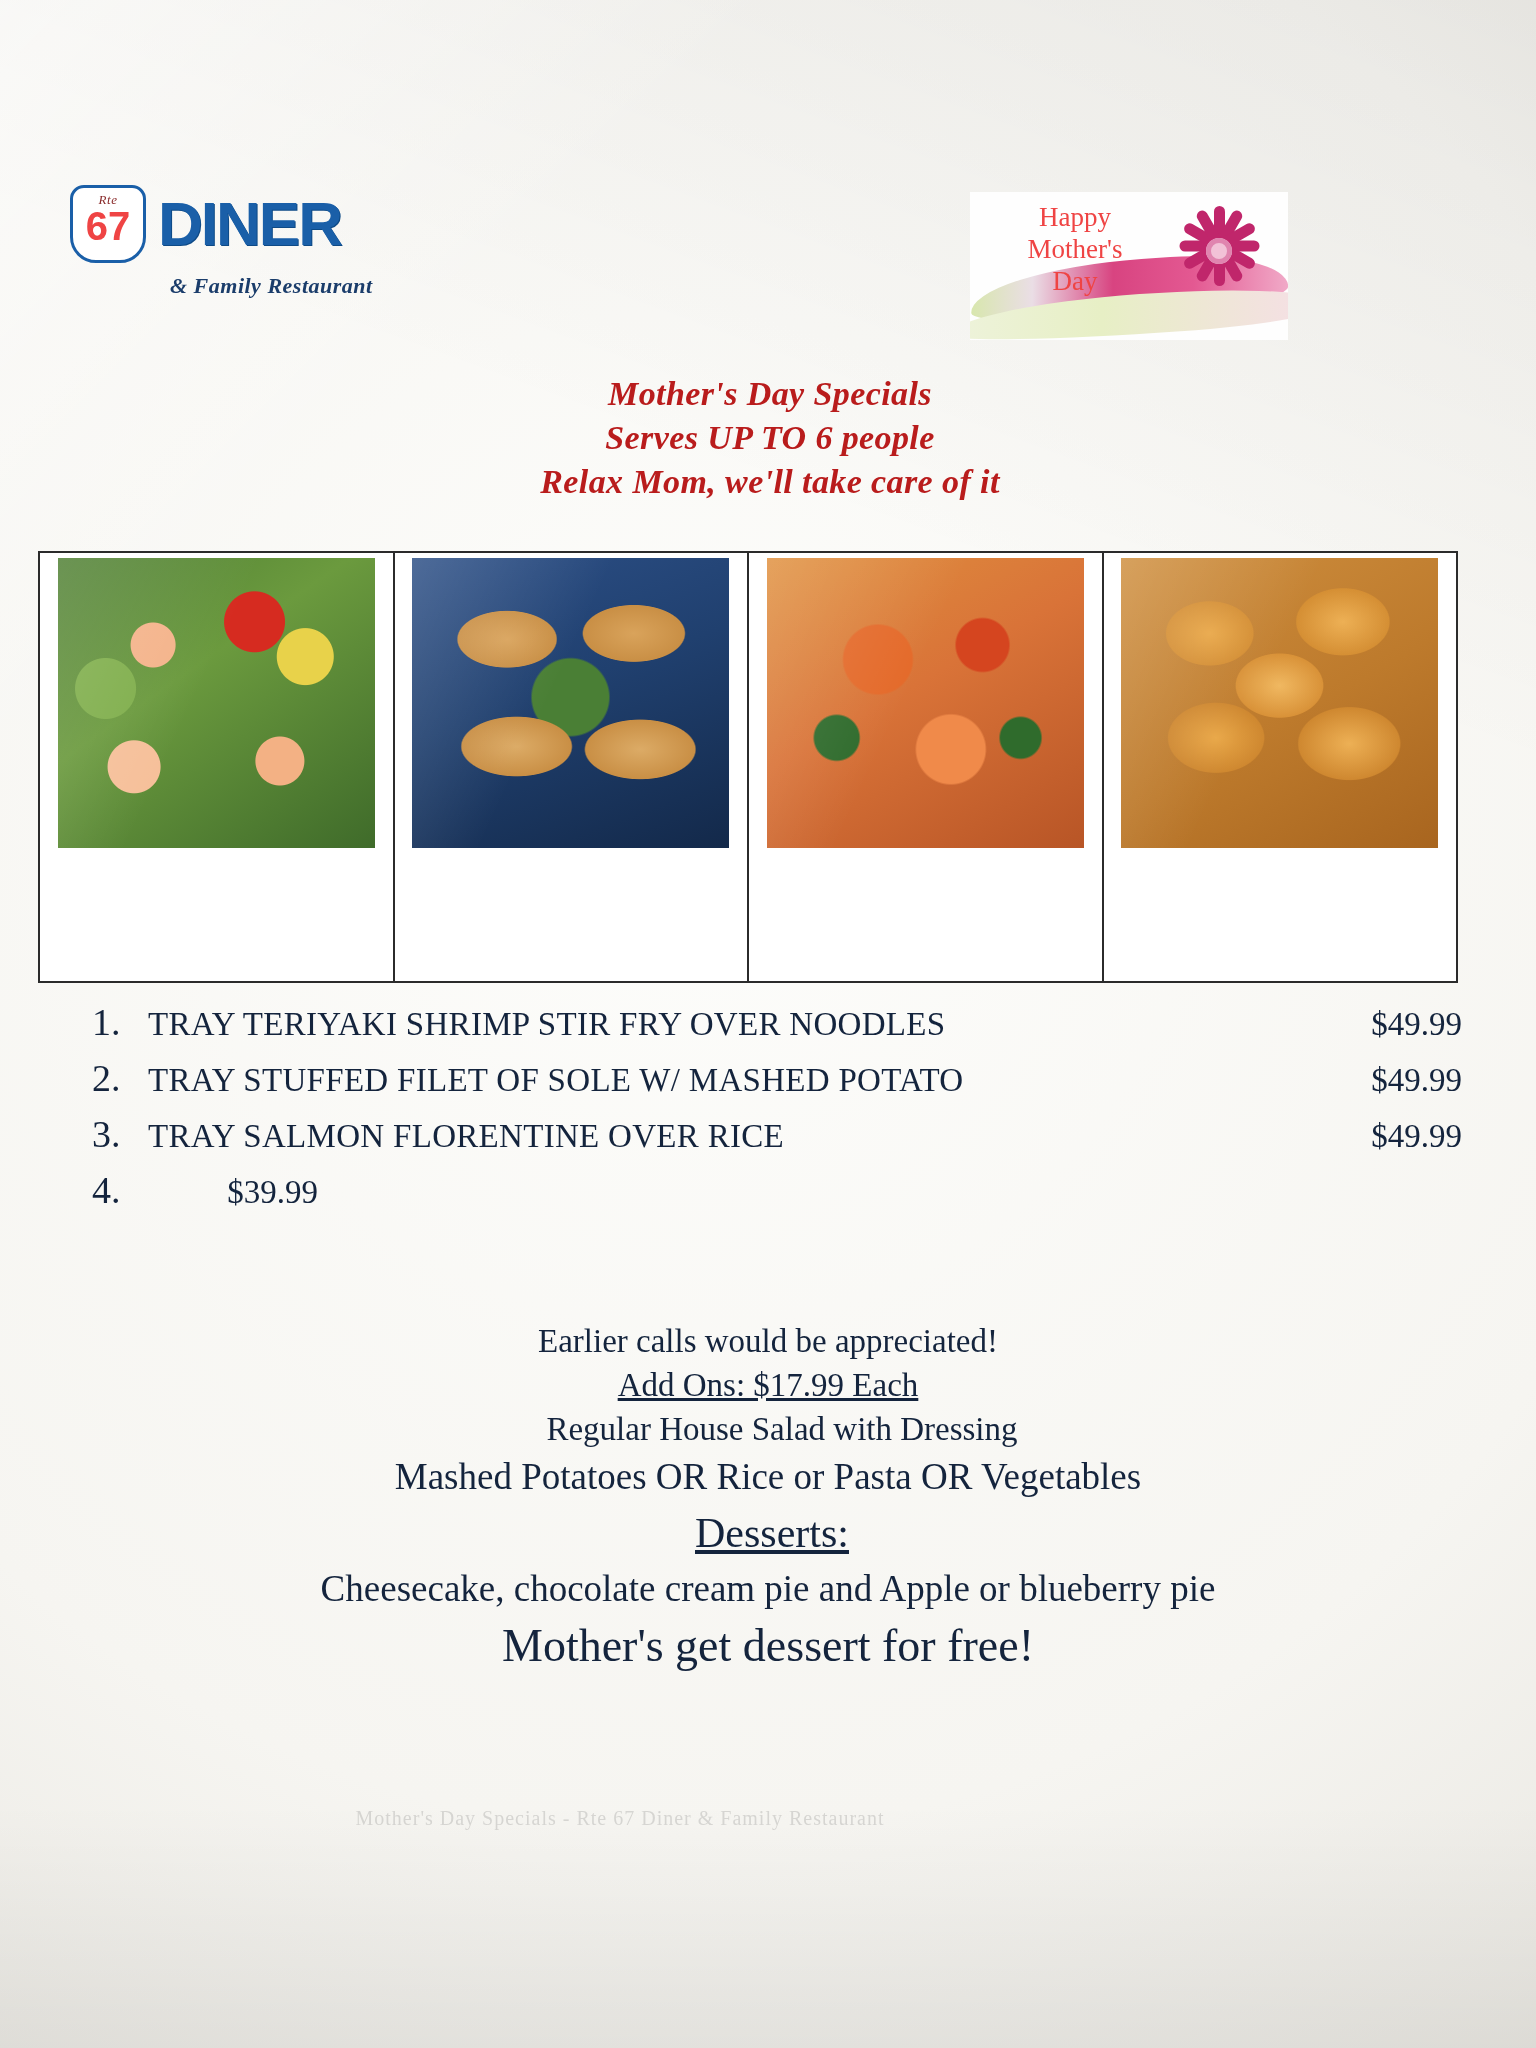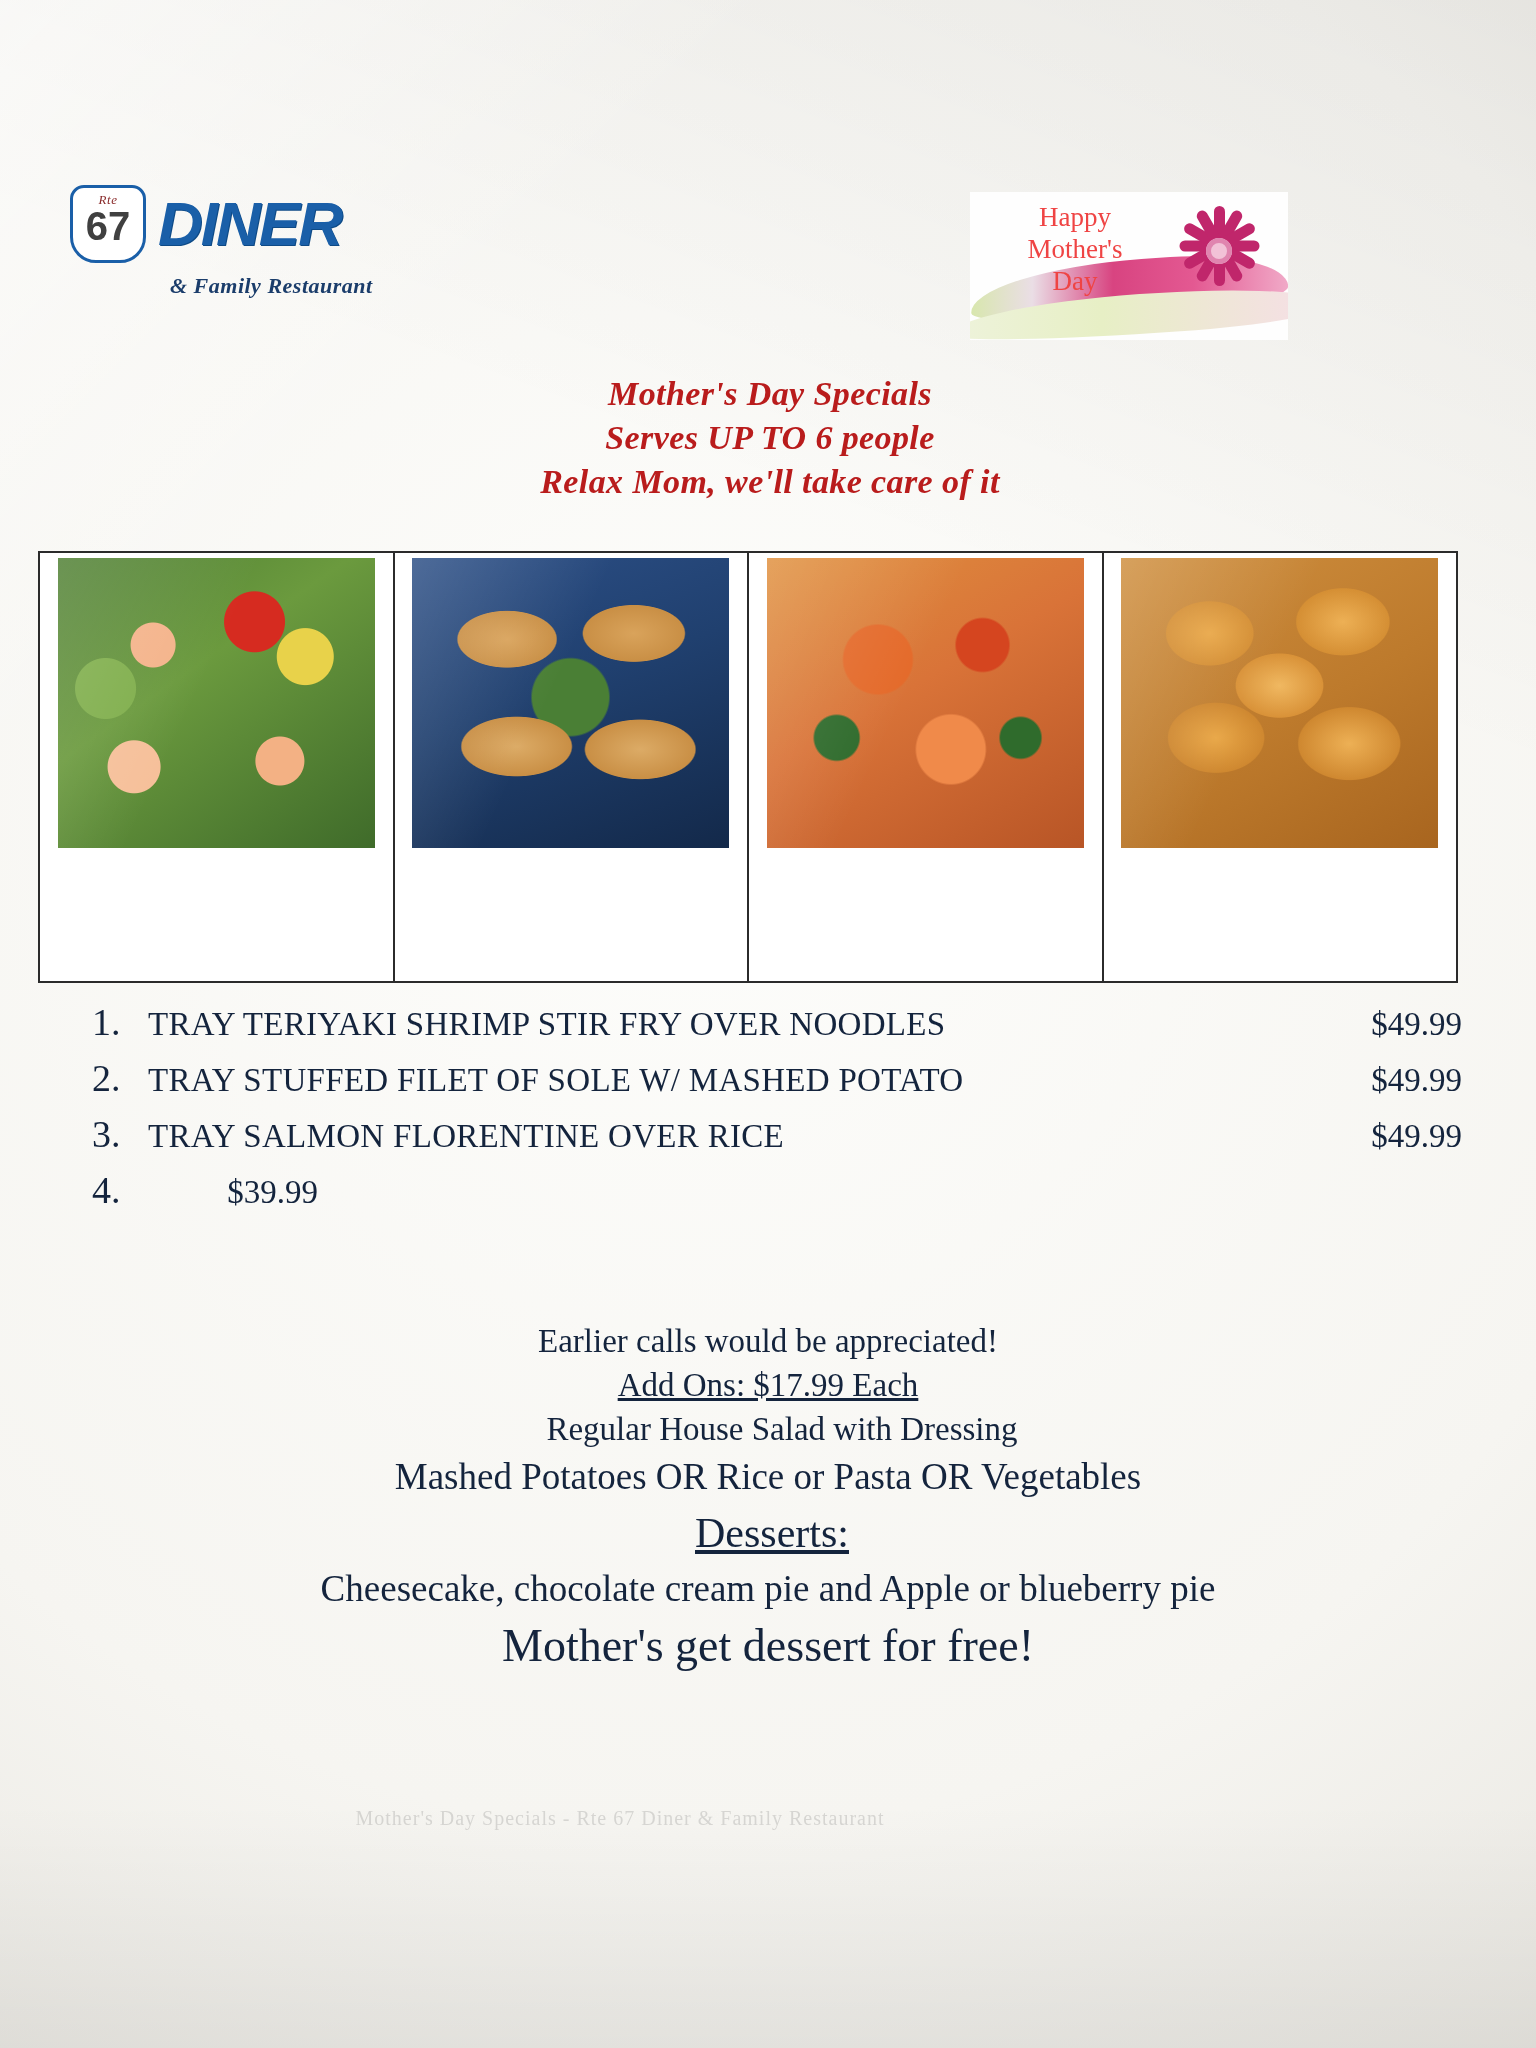--- a/index.html
+++ b/index.html
@@ -81,7 +81,7 @@
     font-family: "Liberation Sans", sans-serif;
     font-weight: bold;
     font-size: 40px;
-    color: #404040;
+    color: #ef4444;
     line-height: 1;
   }
   .logo-diner {

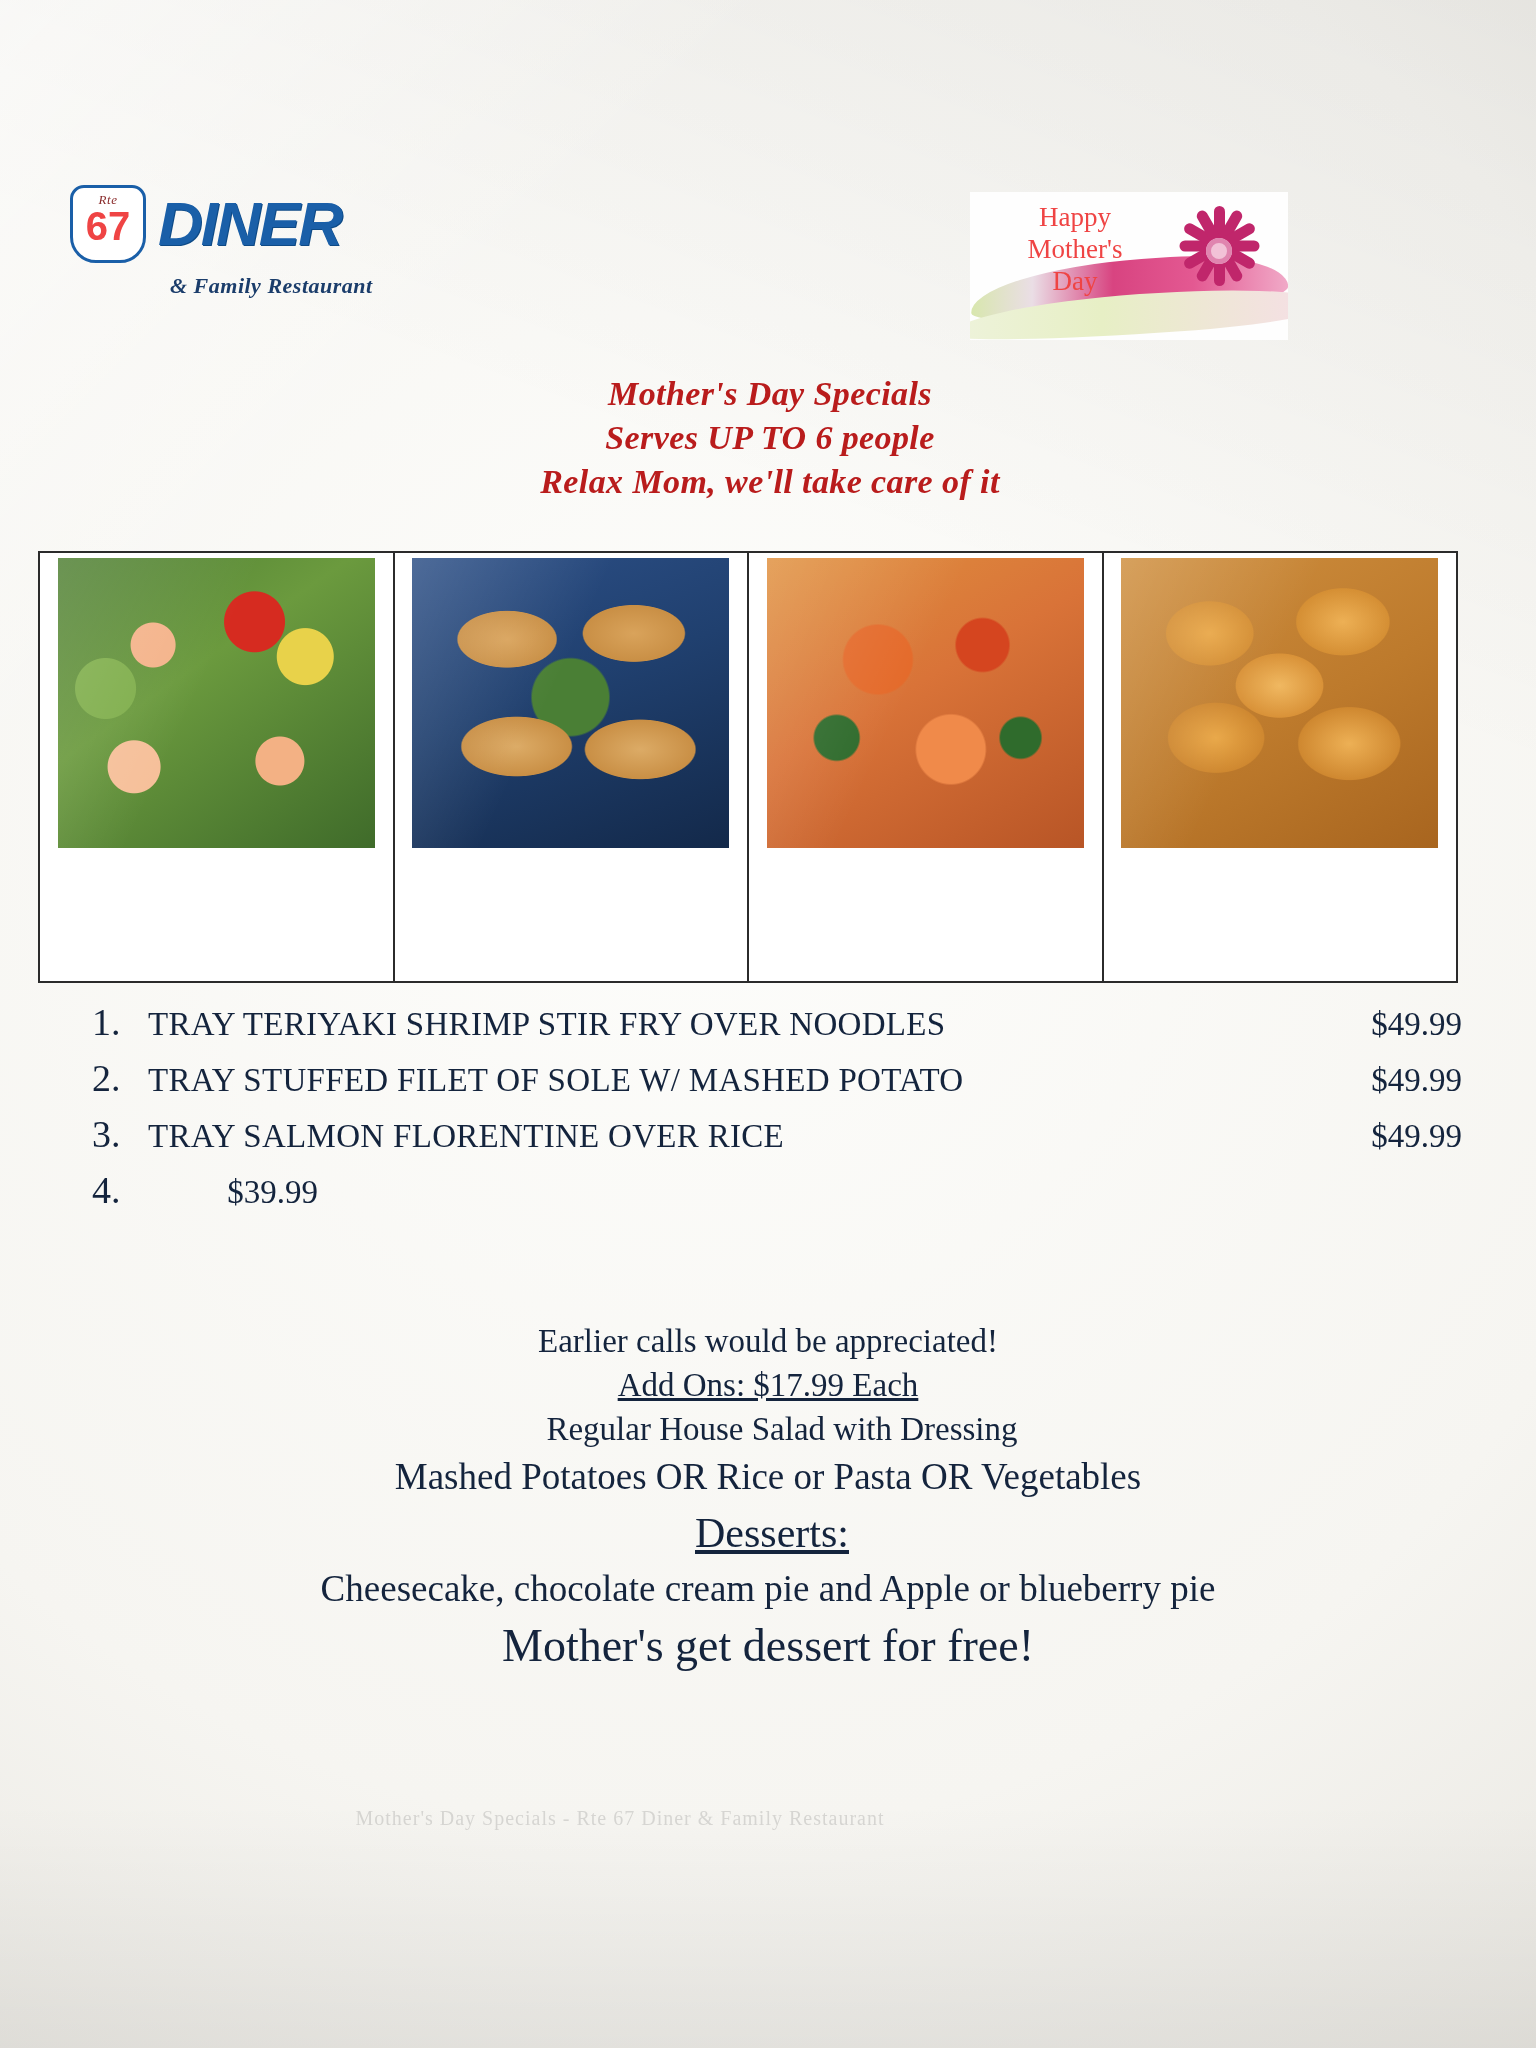--- a/index.html
+++ b/index.html
@@ -90,7 +90,6 @@
     top: 8px;
     font-family: "Liberation Sans", sans-serif;
     font-weight: bold;
-    font-style: italic;
     font-size: 62px;
     letter-spacing: -2px;
     color: #1a5fa8;

